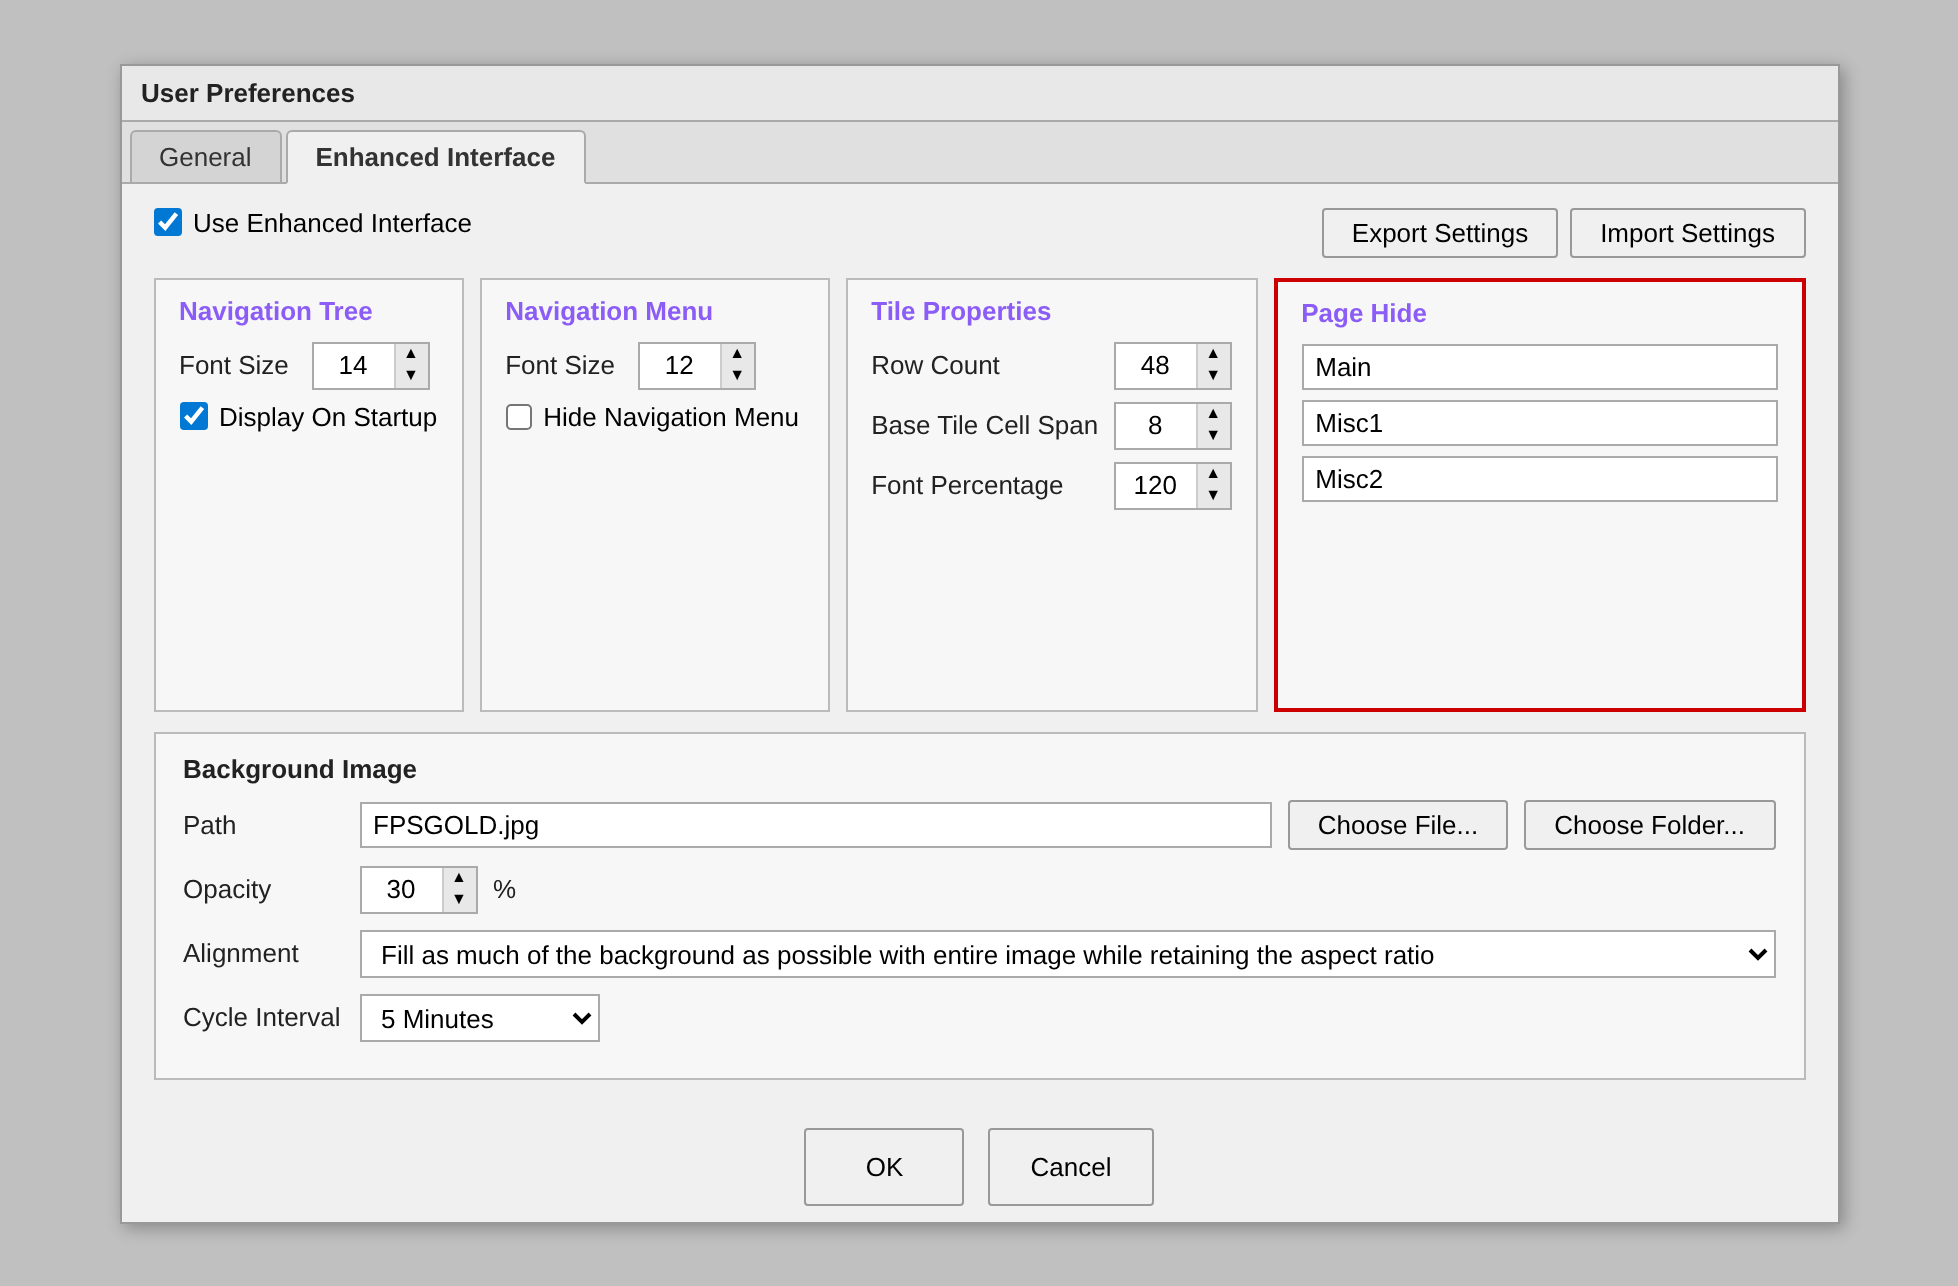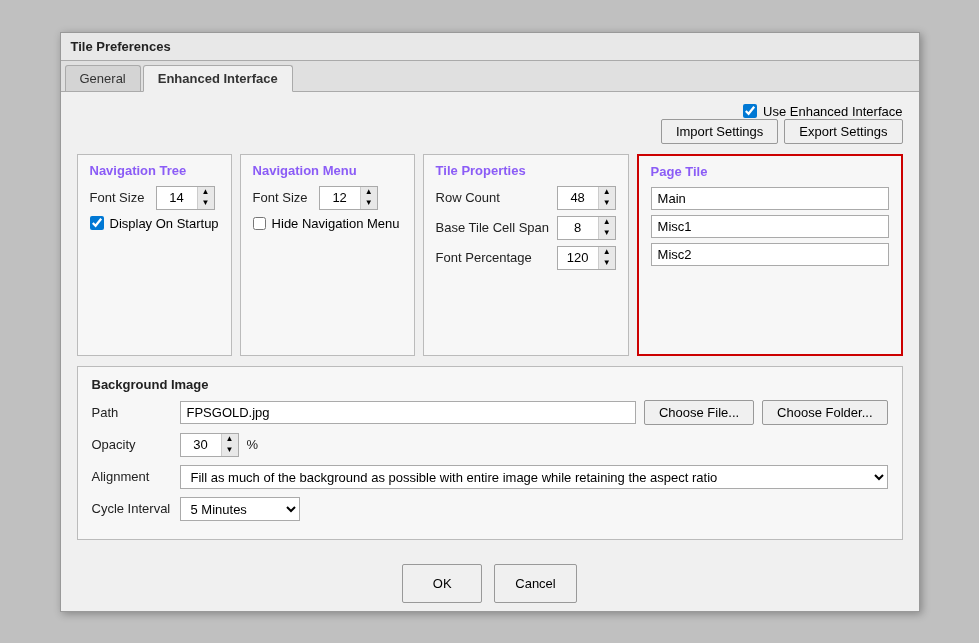--- a/index.html
+++ b/index.html
@@ -47,7 +47,7 @@
 <body>
 
 <div class="dialog">
-  <div class="title-bar">Tile Preferences</div>
+  <div class="title-bar">User Preferences</div>
   <div class="tabs">
     <div class="tab">General</div>
     <div class="tab active">Enhanced Interface</div>

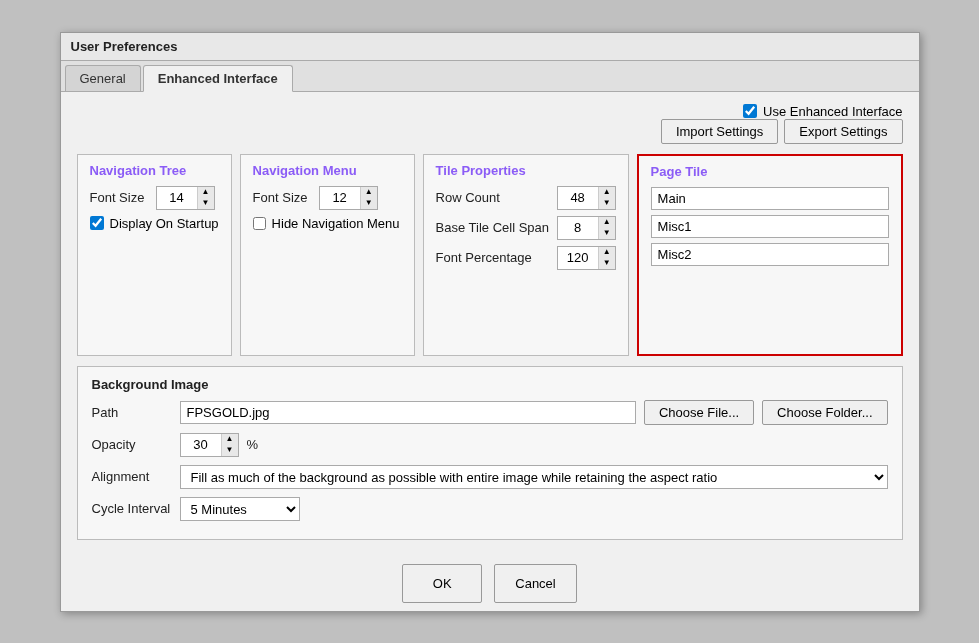--- a/index.html
+++ b/index.html
@@ -10,7 +10,7 @@
     .tab { padding: 5px 14px; border: 1px solid #aaa; border-bottom: none; background: #d4d4d4; cursor: pointer; color: #333; font-size: 13px; border-radius: 3px 3px 0 0; }
     .tab.active { background: #f0f0f0; font-weight: bold; border-bottom: 1px solid #f0f0f0; margin-bottom: -1px; z-index: 1; }
     .content { padding: 12px 16px; flex: 1; display: flex; flex-direction: column; gap: 10px; }
-    .top-row { display: flex; align-items: flex-end; justify-content: space-between; flex-direction: column; }
+    .top-row { display: flex; align-items: flex-start; justify-content: space-between; }
     .checkbox-row { display: flex; align-items: center; gap: 6px; }
     .checkbox-row input[type=checkbox] { width: 14px; height: 14px; accent-color: #0078d4; }
     .button-group { display: flex; gap: 6px; }

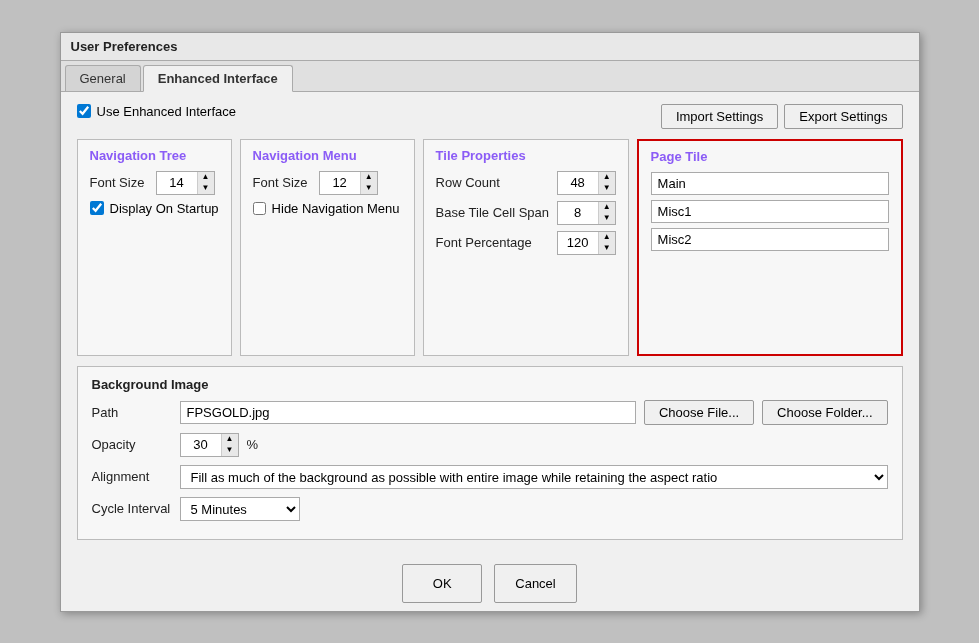--- a/index.html
+++ b/index.html
@@ -60,8 +60,8 @@
         <span>Use Enhanced Interface</span>
       </div>
       <div class="button-group">
+        <button class="btn">Export Settings</button>
         <button class="btn">Import Settings</button>
-        <button class="btn">Export Settings</button>
       </div>
     </div>
 

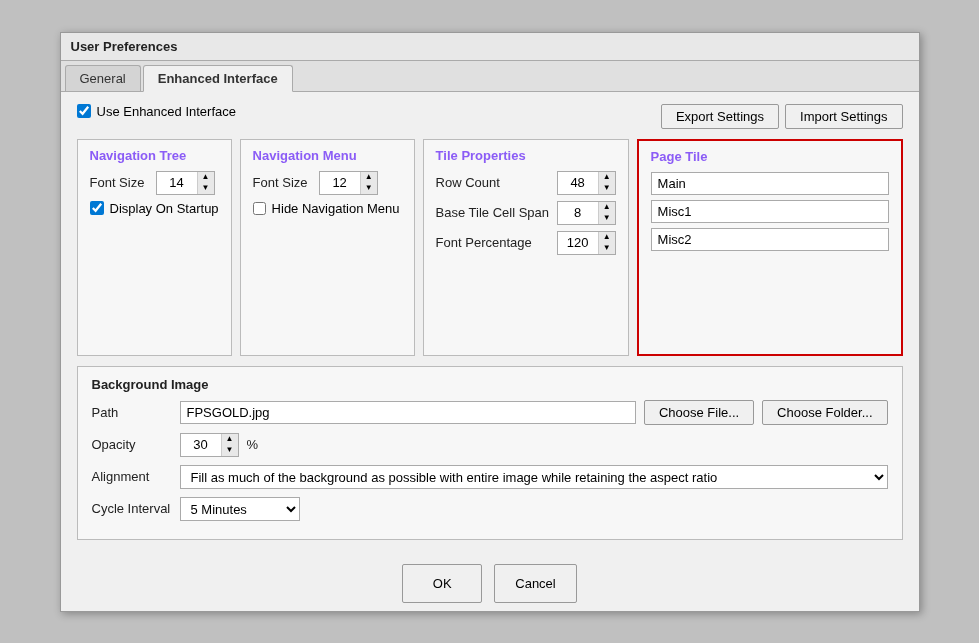--- a/index.html
+++ b/index.html
@@ -138,7 +138,7 @@
       </div>
 
       <div class="page-names-box">
-        <div class="section-title">Page Tile</div>
+        <div class="section-title">Page Hide</div>
         <input type="text" class="page-name-input" value="Main" style="">
         <input type="text" class="page-name-input" value="Misc1" style="">
         <input type="text" class="page-name-input" value="Misc2" style="">

